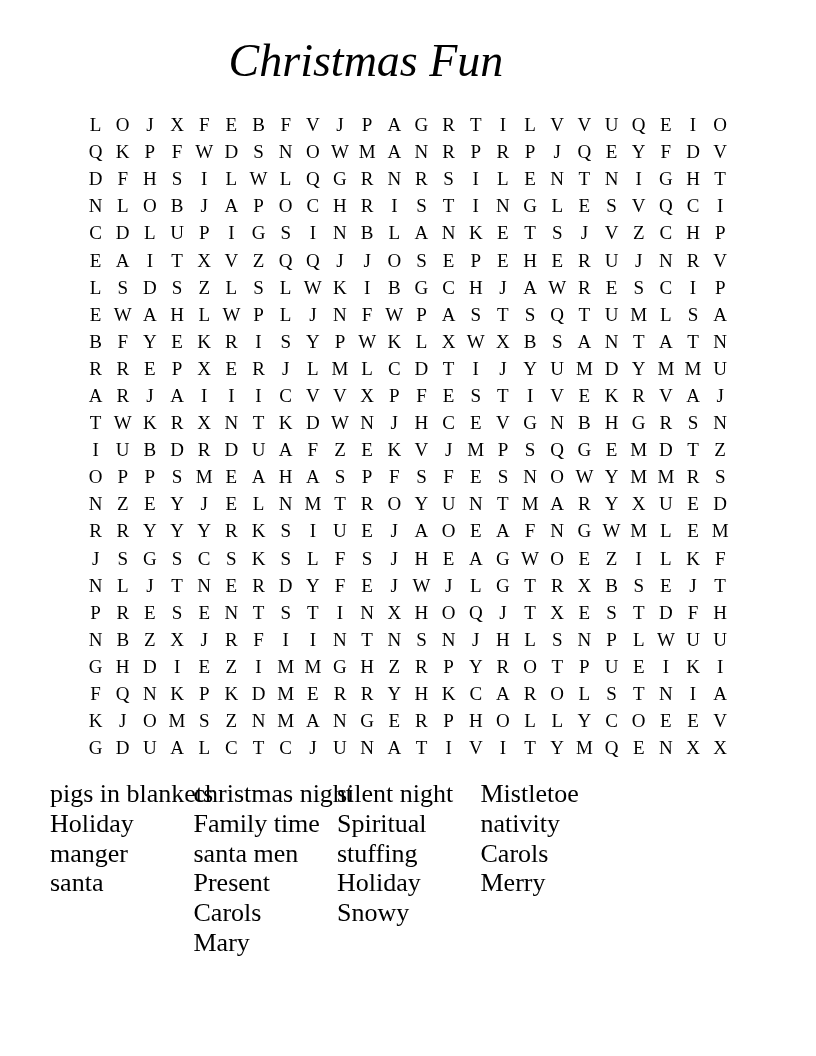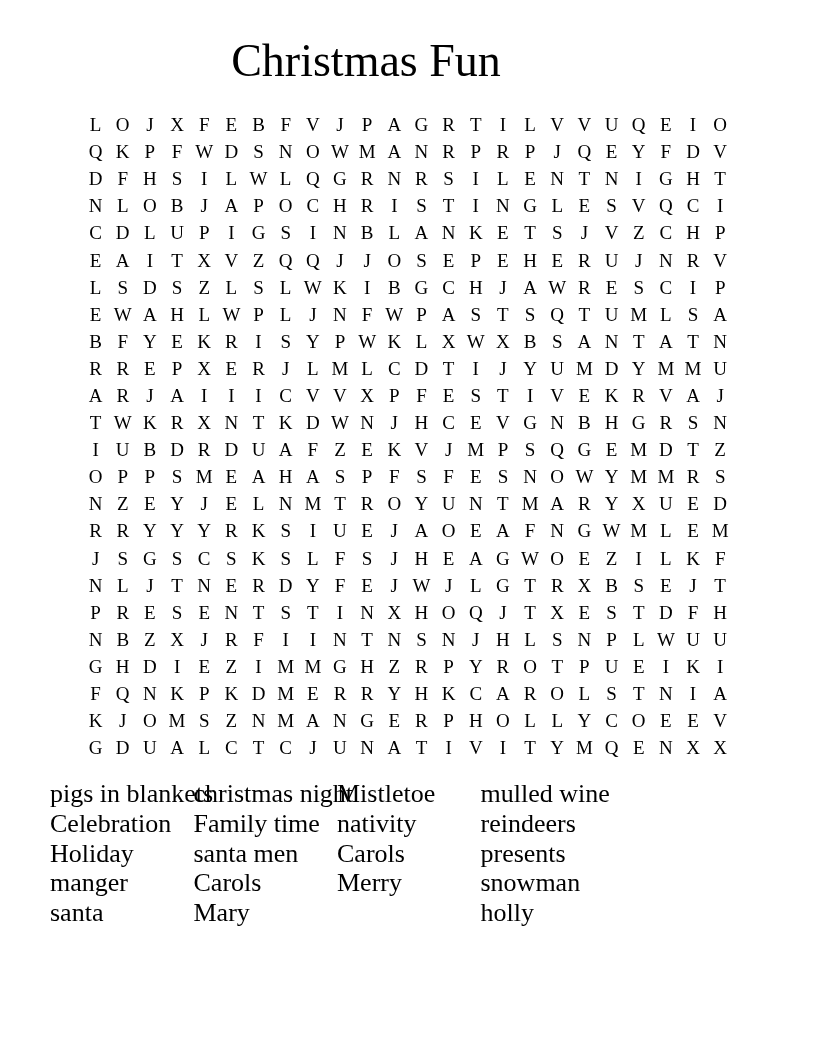--- a/index.html
+++ b/index.html
@@ -22,6 +22,7 @@
     font-size: 46px;
     font-weight: normal;
     letter-spacing: 0;
+    font-style: italic;
   }
   .grid {
     position: absolute;

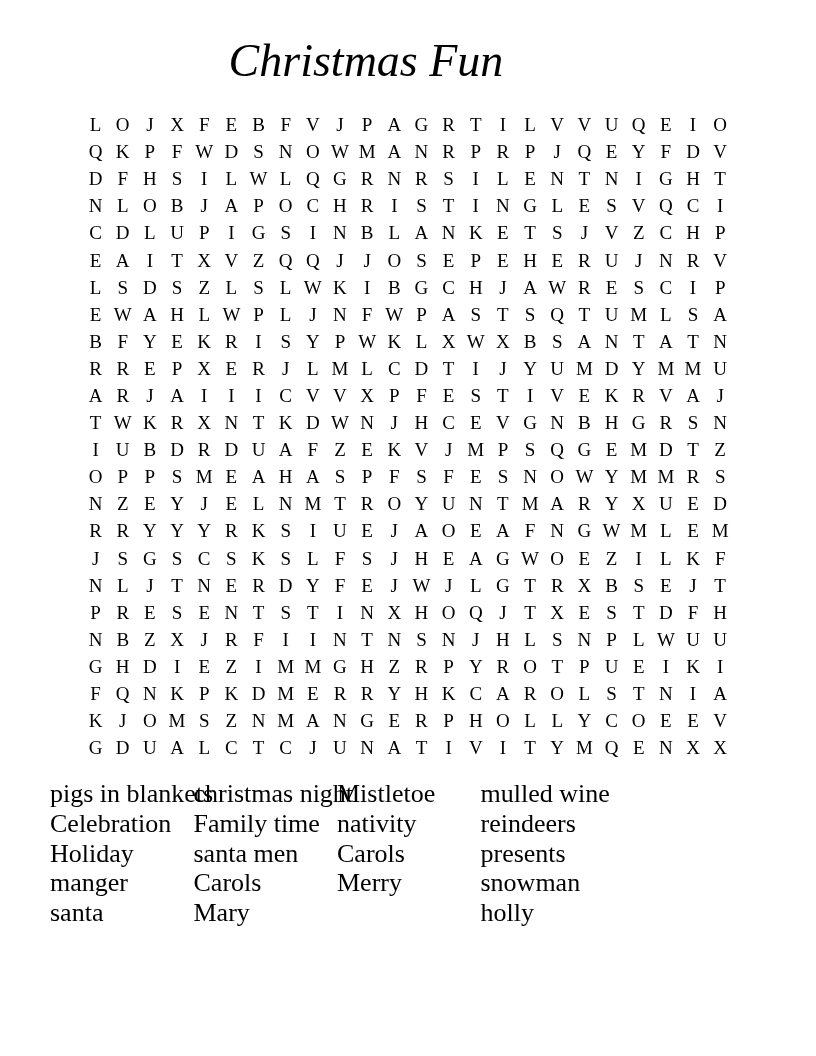--- a/index.html
+++ b/index.html
@@ -652,6 +652,13 @@
       <div class="word">Mary</div>
     </div>
     <div class="word-col">
+      <div class="word">silent night</div>
+      <div class="word">Spiritual</div>
+      <div class="word">stuffing</div>
+      <div class="word">Holiday</div>
+      <div class="word">Snowy</div>
+    </div>
+    <div class="word-col">
       <div class="word">Mistletoe</div>
       <div class="word">nativity</div>
       <div class="word">Carols</div>

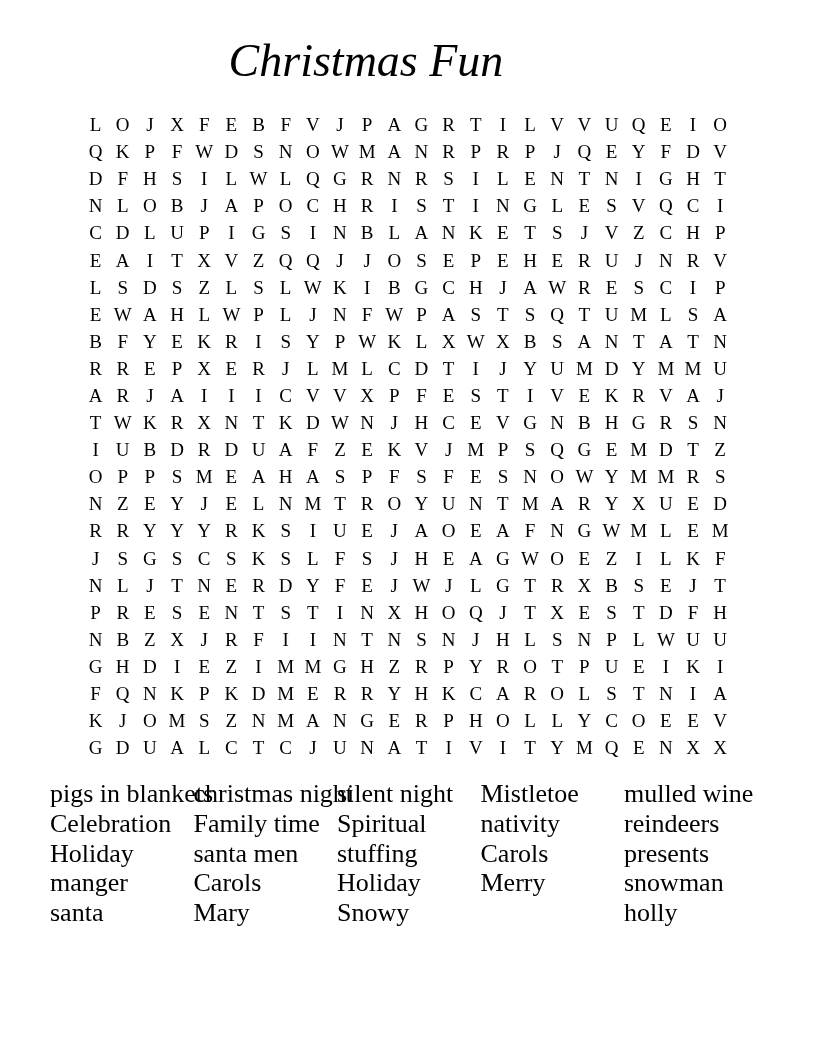--- a/index.html
+++ b/index.html
@@ -664,13 +664,6 @@
       <div class="word">Carols</div>
       <div class="word">Merry</div>
     </div>
-    <div class="word-col">
-      <div class="word">mulled wine</div>
-      <div class="word">reindeers</div>
-      <div class="word">presents</div>
-      <div class="word">snowman</div>
-      <div class="word">holly</div>
-    </div>
   </div>
 
 </body></html>

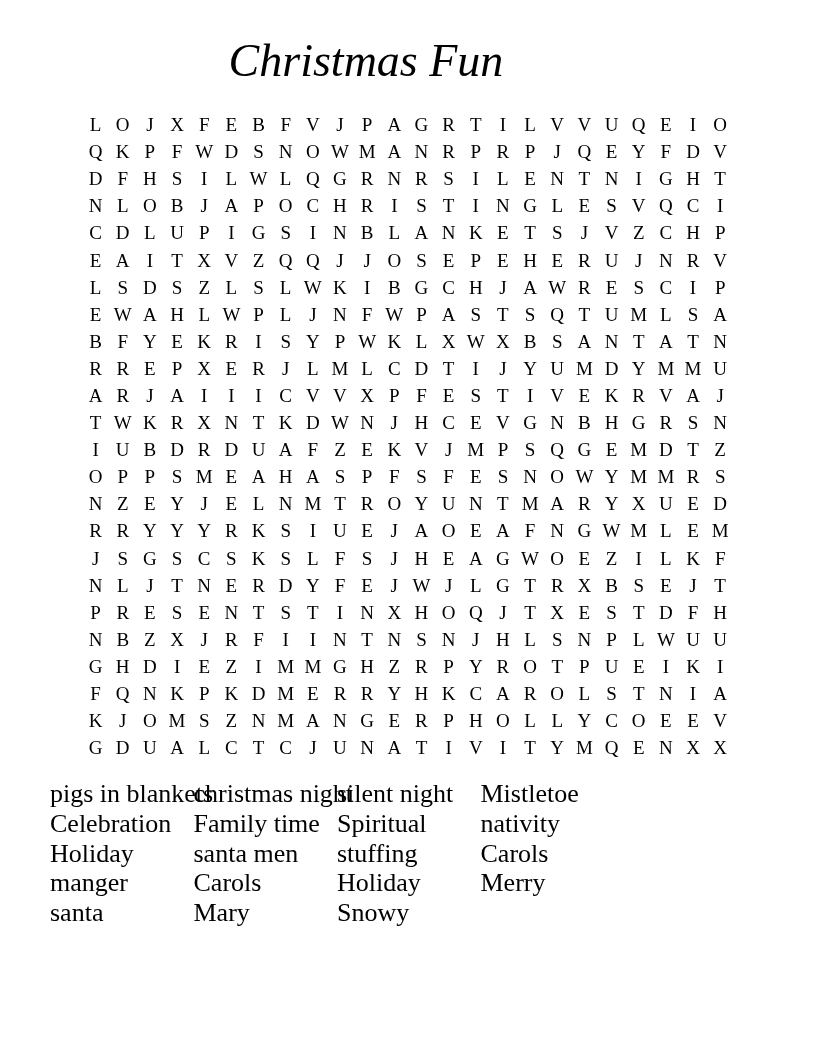--- a/index.html
+++ b/index.html
@@ -639,7 +639,6 @@
 <div class="words">
     <div class="word-col">
       <div class="word">pigs in blankets</div>
-      <div class="word">Celebration</div>
       <div class="word">Holiday</div>
       <div class="word">manger</div>
       <div class="word">santa</div>

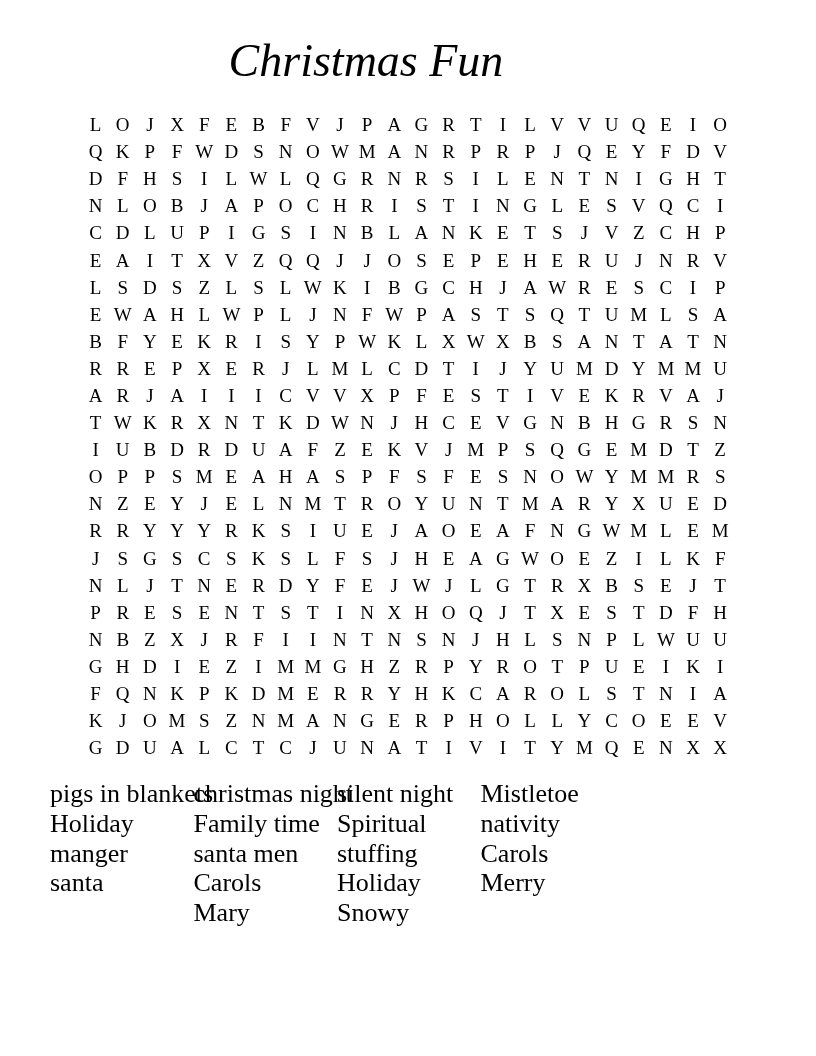--- a/index.html
+++ b/index.html
@@ -647,6 +647,7 @@
       <div class="word">christmas night</div>
       <div class="word">Family time</div>
       <div class="word">santa men</div>
+      <div class="word">Present</div>
       <div class="word">Carols</div>
       <div class="word">Mary</div>
     </div>

